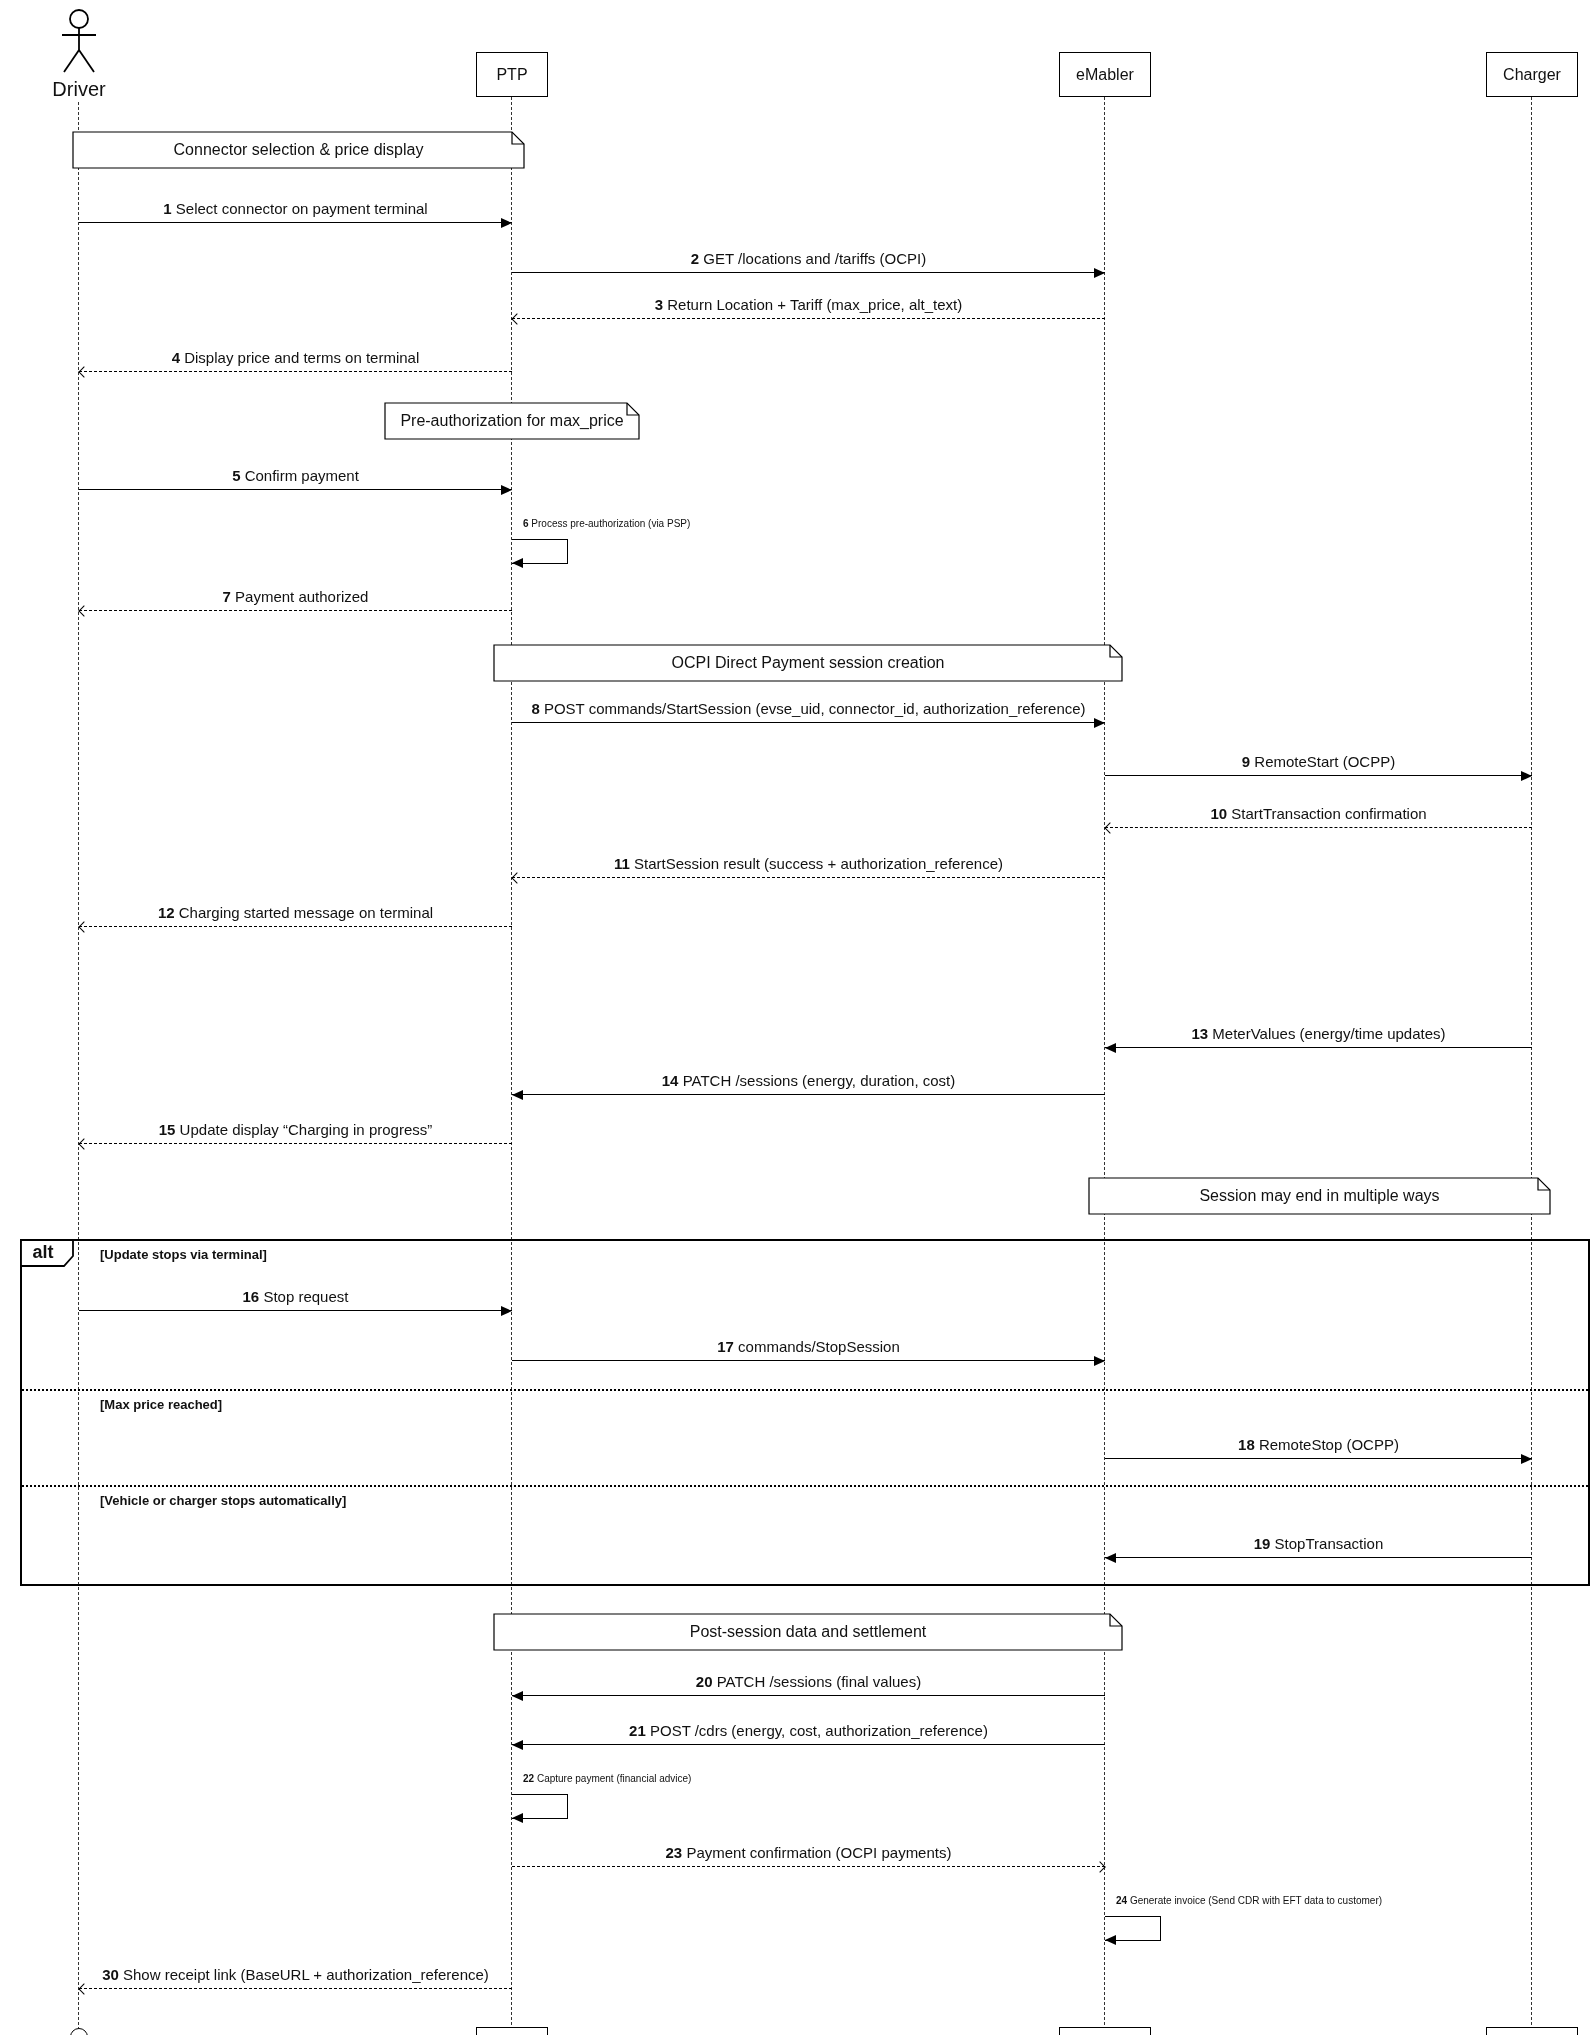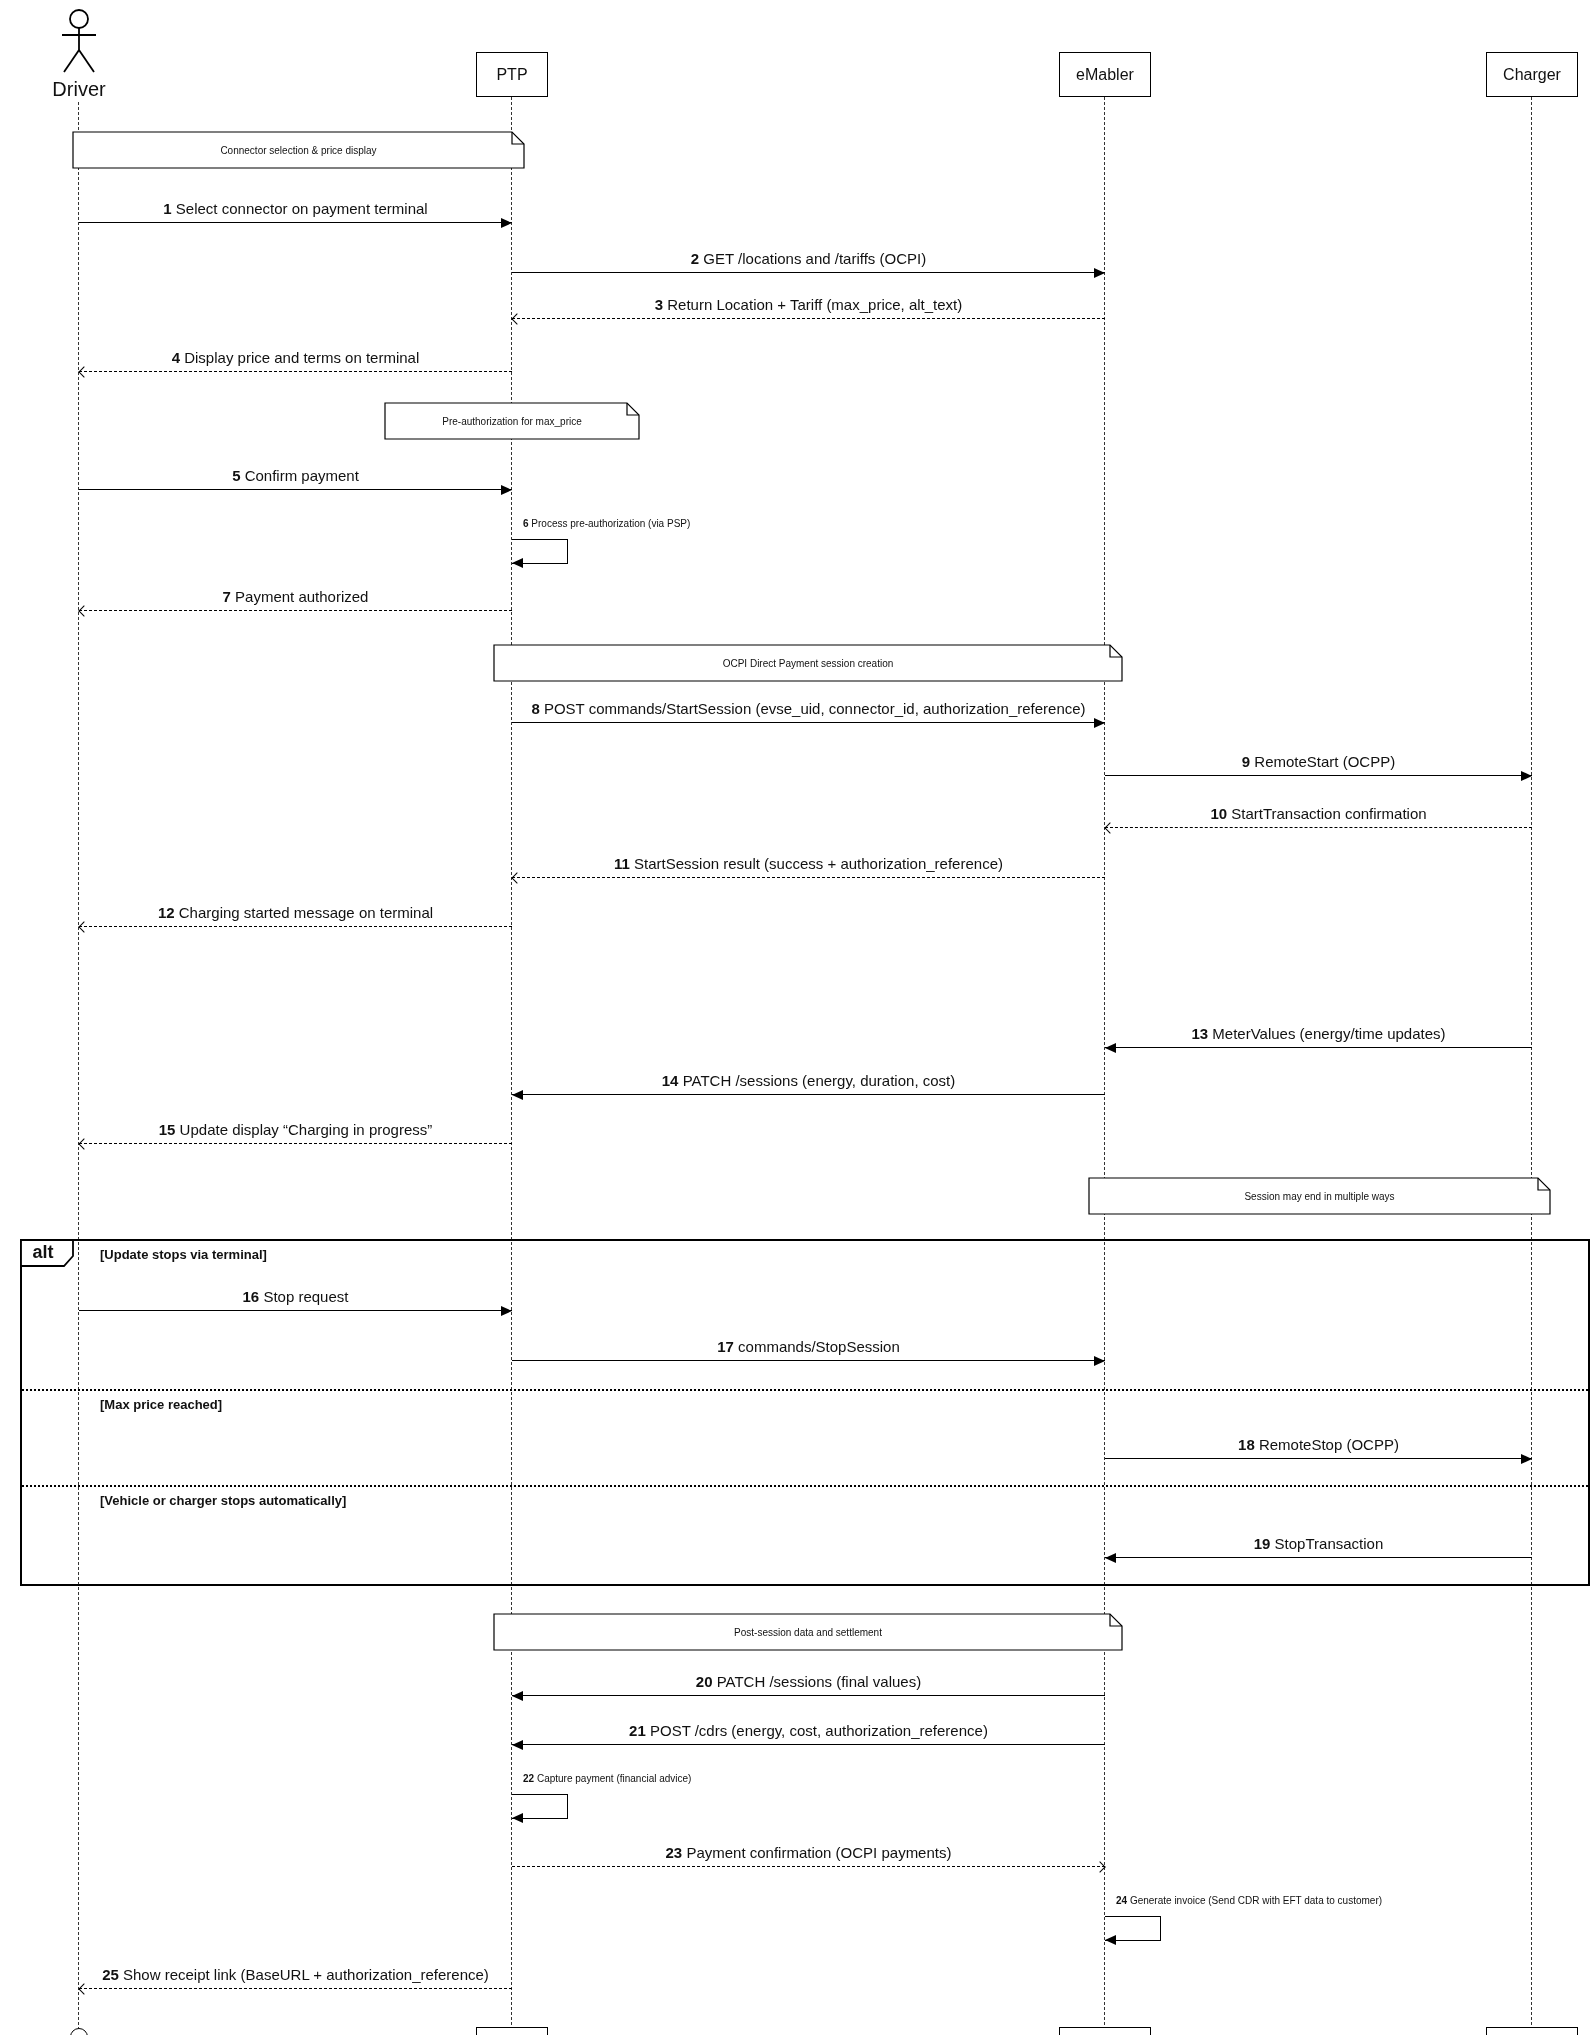--- a/index.html
+++ b/index.html
@@ -10,7 +10,7 @@
   .actor-label{position:absolute;font-size:20px;text-align:center;z-index:3}
   .actor-svg{position:absolute;z-index:3}
   .note{position:absolute;z-index:3}
-  .note .nt{position:absolute;inset:0;display:flex;align-items:center;justify-content:center;font-size:10px;white-space:nowrap}
+  .note .nt{position:absolute;inset:0;display:flex;align-items:center;justify-content:center;font-size:16px;white-space:nowrap}
   .msg{position:absolute;height:26px;z-index:2}
   .msg .lbl{position:absolute;left:0;right:0;bottom:6px;text-align:center;white-space:nowrap;font-size:15px}
   .msg .line{position:absolute;left:0;right:0;bottom:0;height:0;border-bottom:1.2px solid #000}

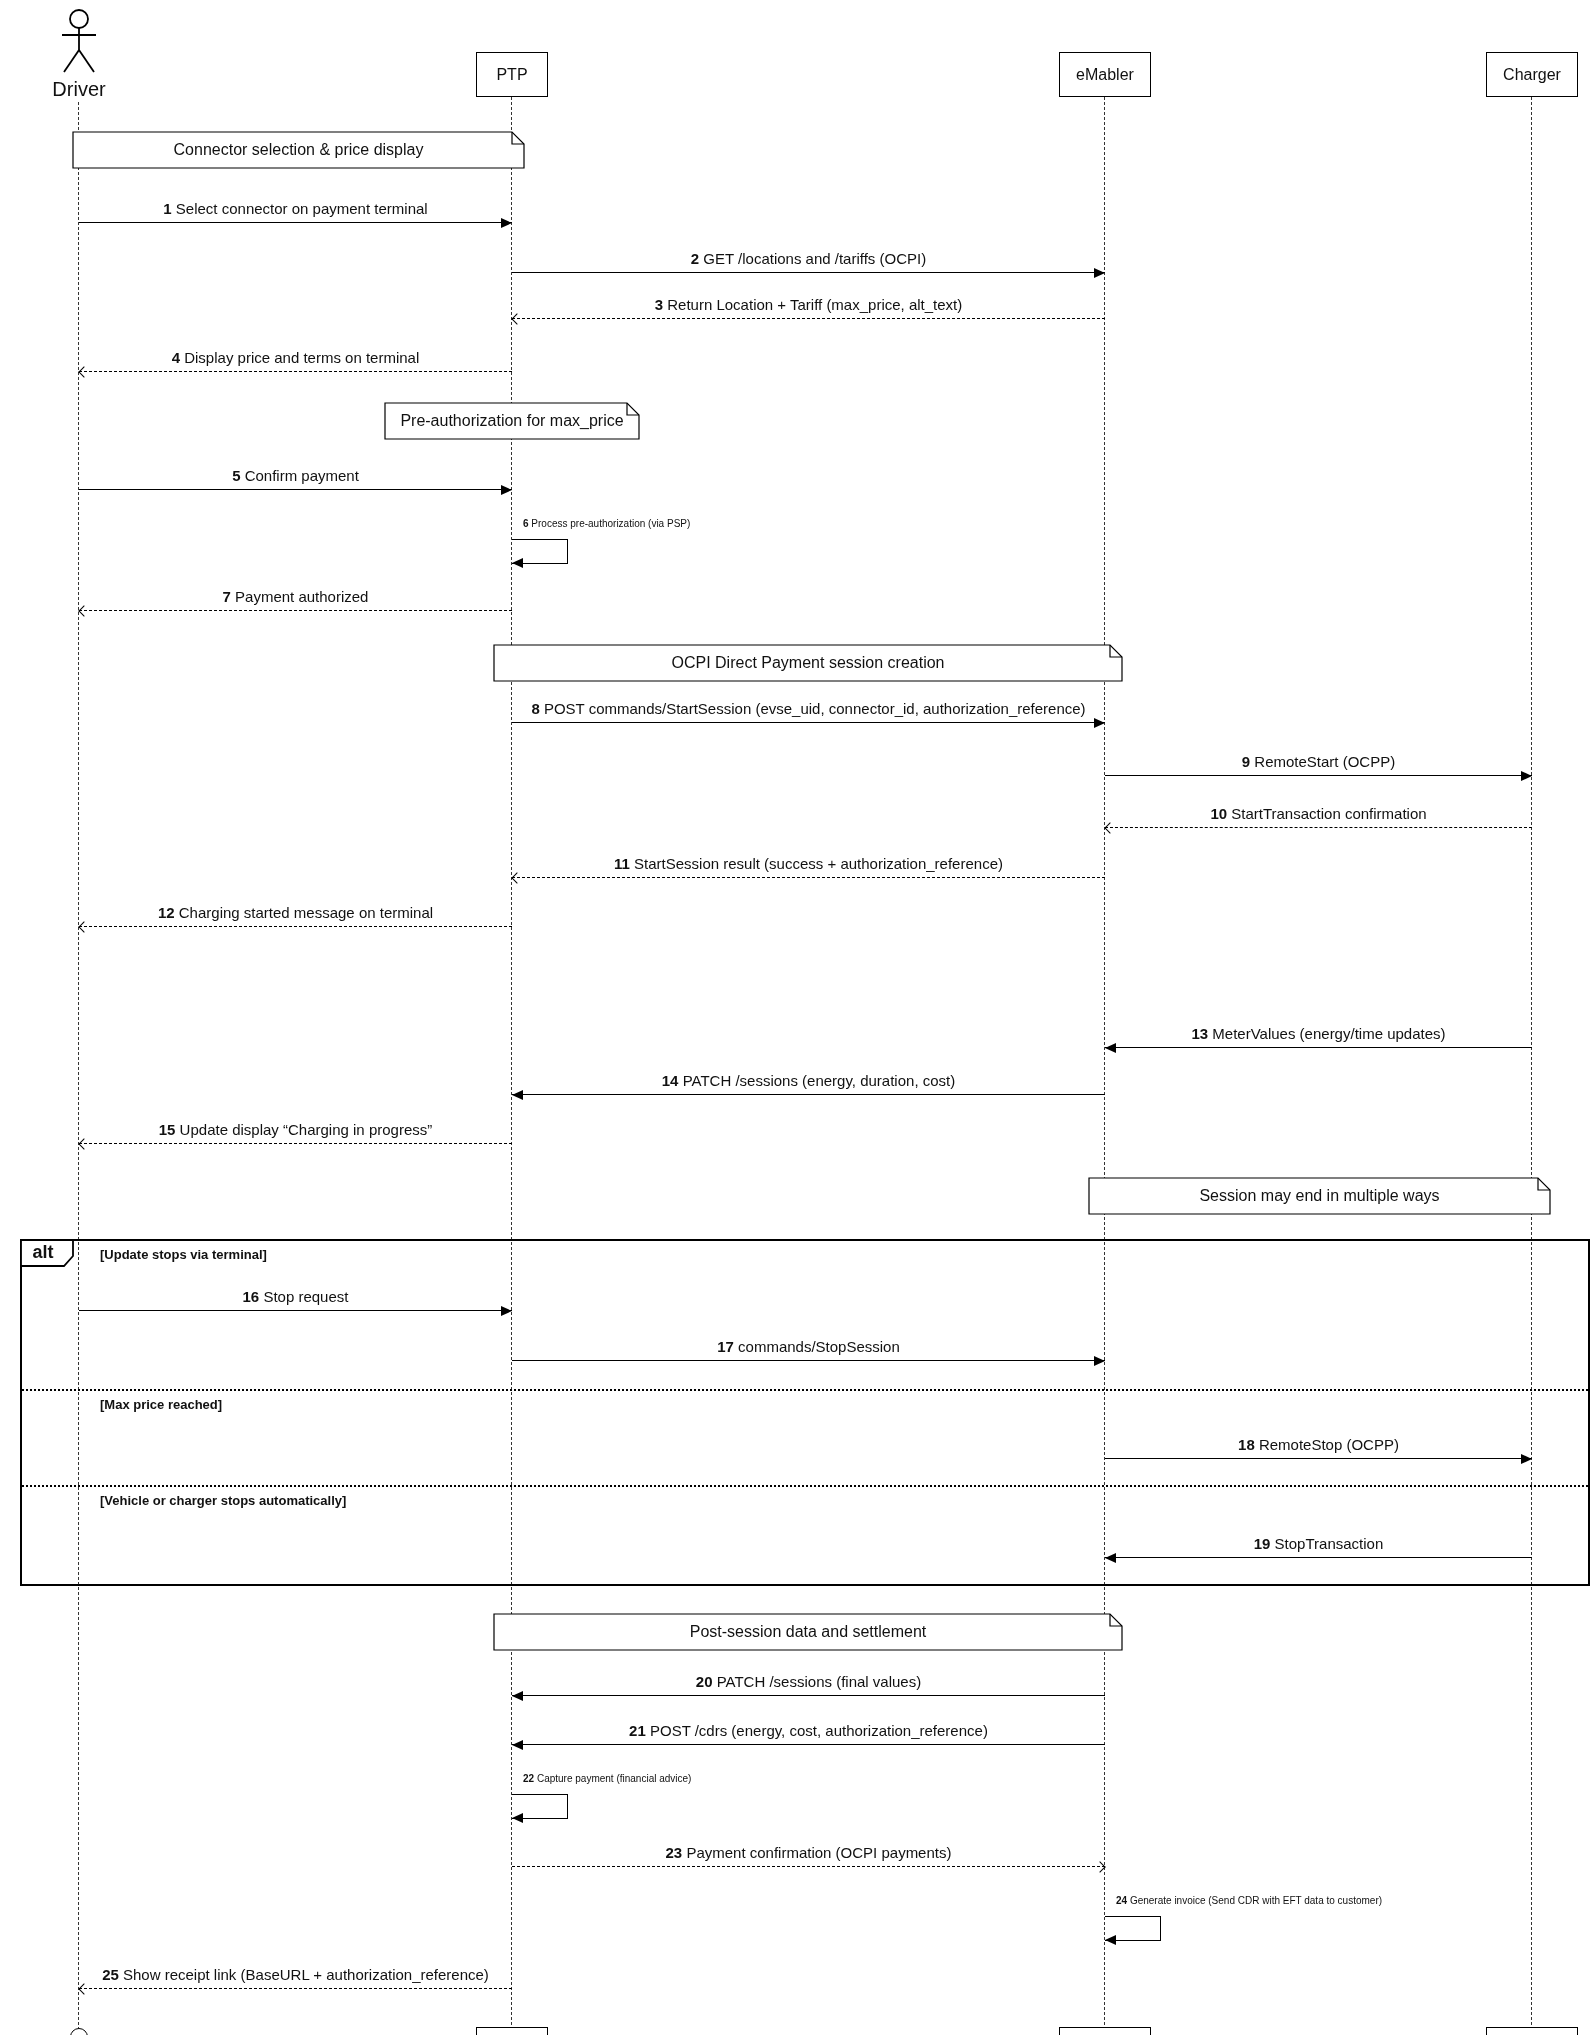--- a/index.html
+++ b/index.html
@@ -230,7 +230,7 @@
     </div>
 
   <div class="msg dashed" style="left:79px;top:1963px;width:433px">
-      <div class="lbl"><b>25</b> <span>Show receipt link (BaseURL + authorization_reference)</span></div>
+      <div class="lbl"><b>30</b> <span>Show receipt link (BaseURL + authorization_reference)</span></div>
       <div class="line"></div>
       <i class="ao-l"></i>
     </div>

